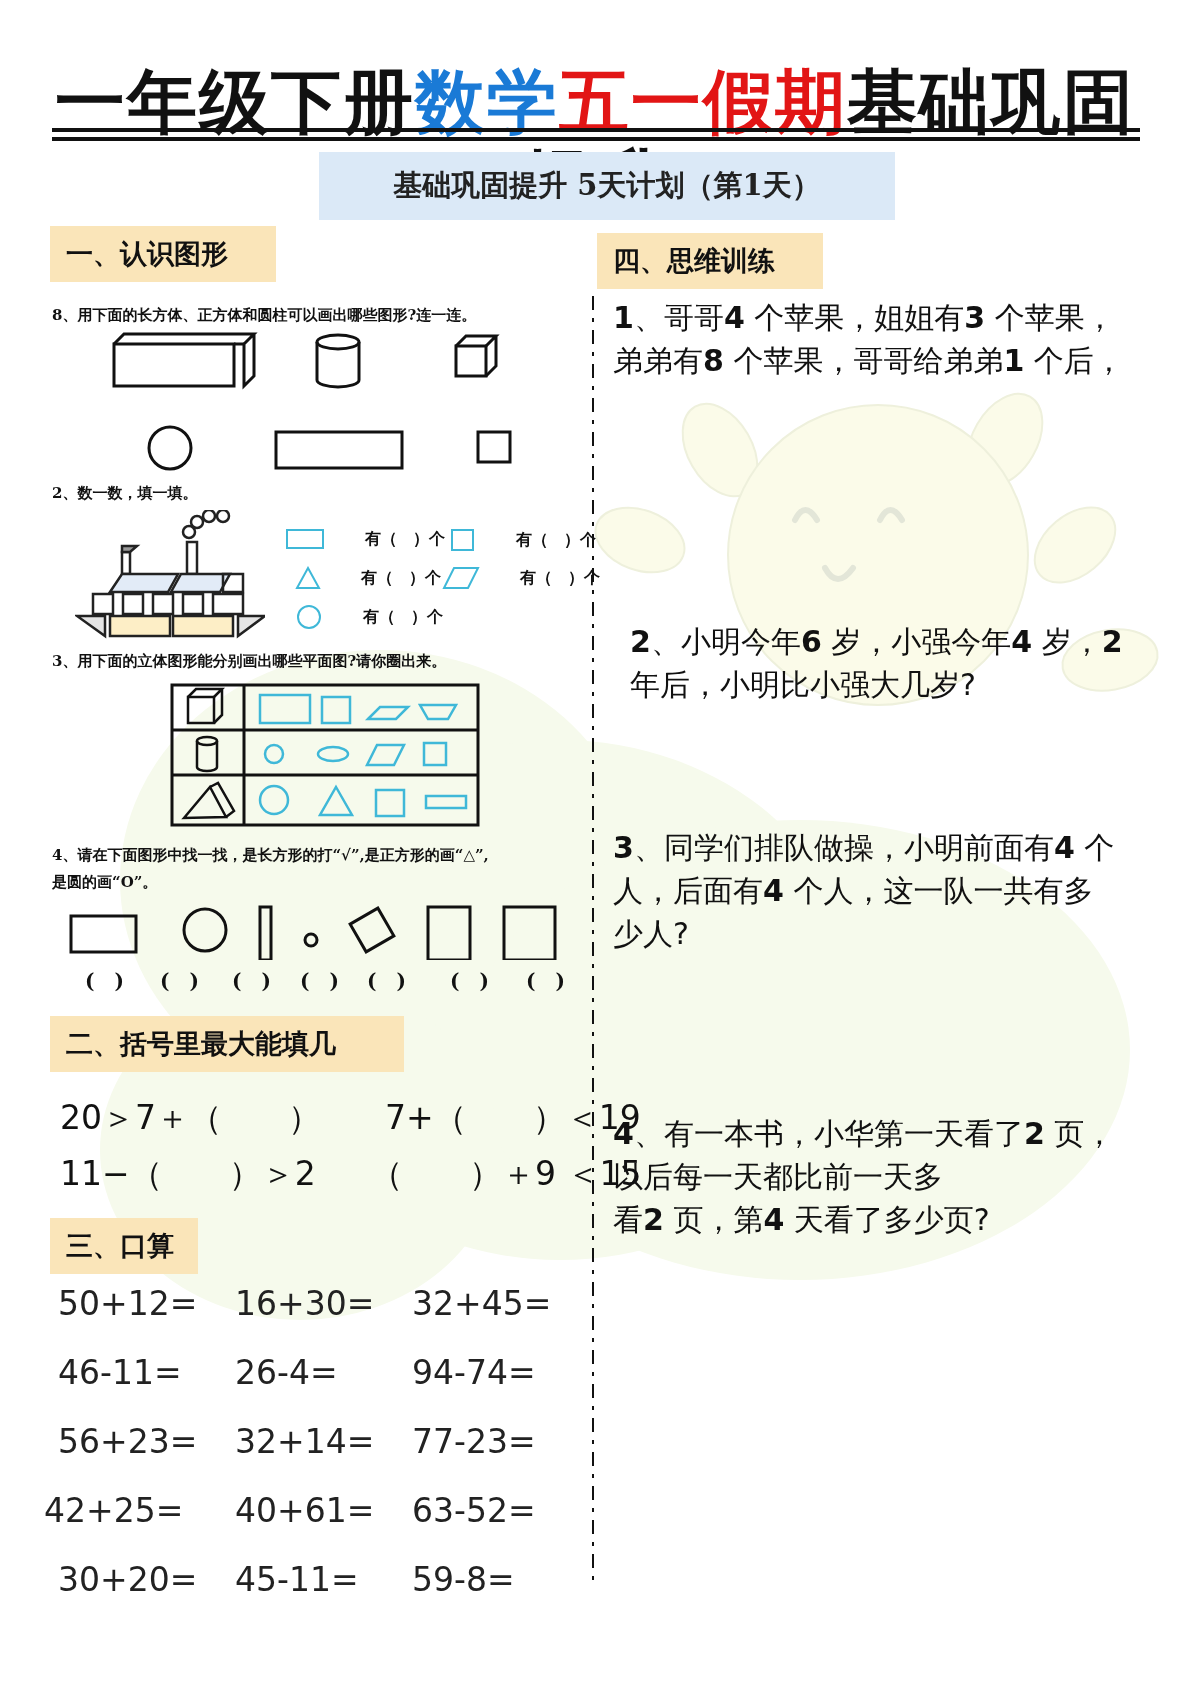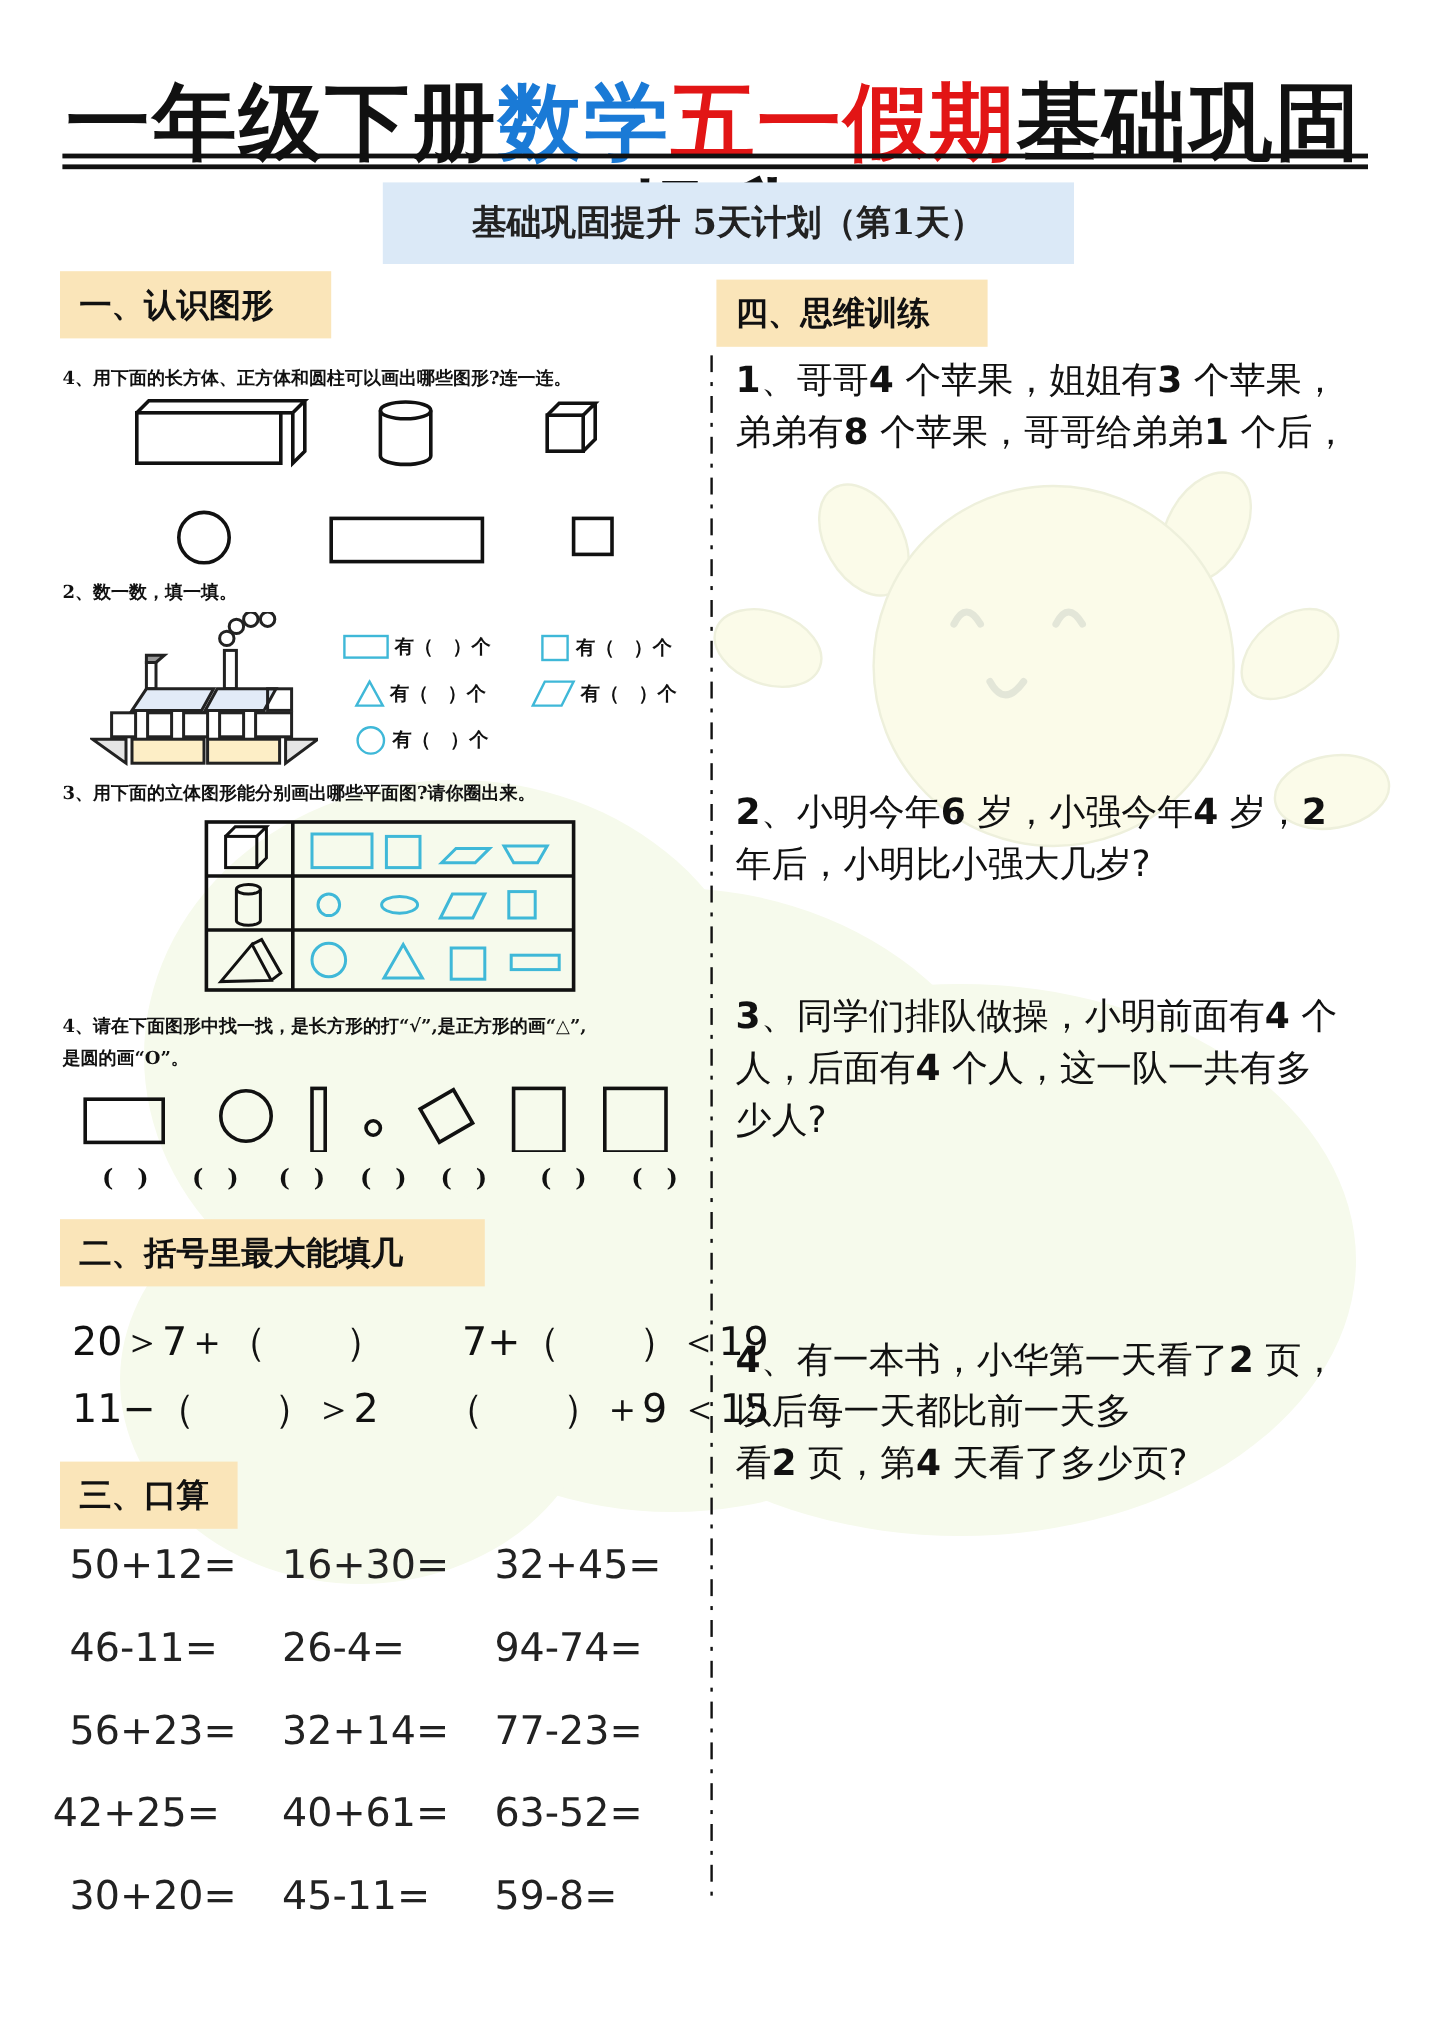--- a/index.html
+++ b/index.html
@@ -86,7 +86,7 @@
 
 <div class="sec-head" style="left:50px; top:226px; width:226px; height:56px;">一、认识图形</div>
 
-<div class="q-small" style="left:52px; top:306px;">4、用下面的长方体、正方体和圆柱可以画出哪些图形?连一连。</div>
+<div class="q-small" style="left:52px; top:306px;">8、用下面的长方体、正方体和圆柱可以画出哪些图形?连一连。</div>
 
 <svg class="shape-svg" style="left:100px; top:330px;" width="420" height="150" viewBox="0 0 420 150">
   <g fill="none" stroke="#111" stroke-width="3">

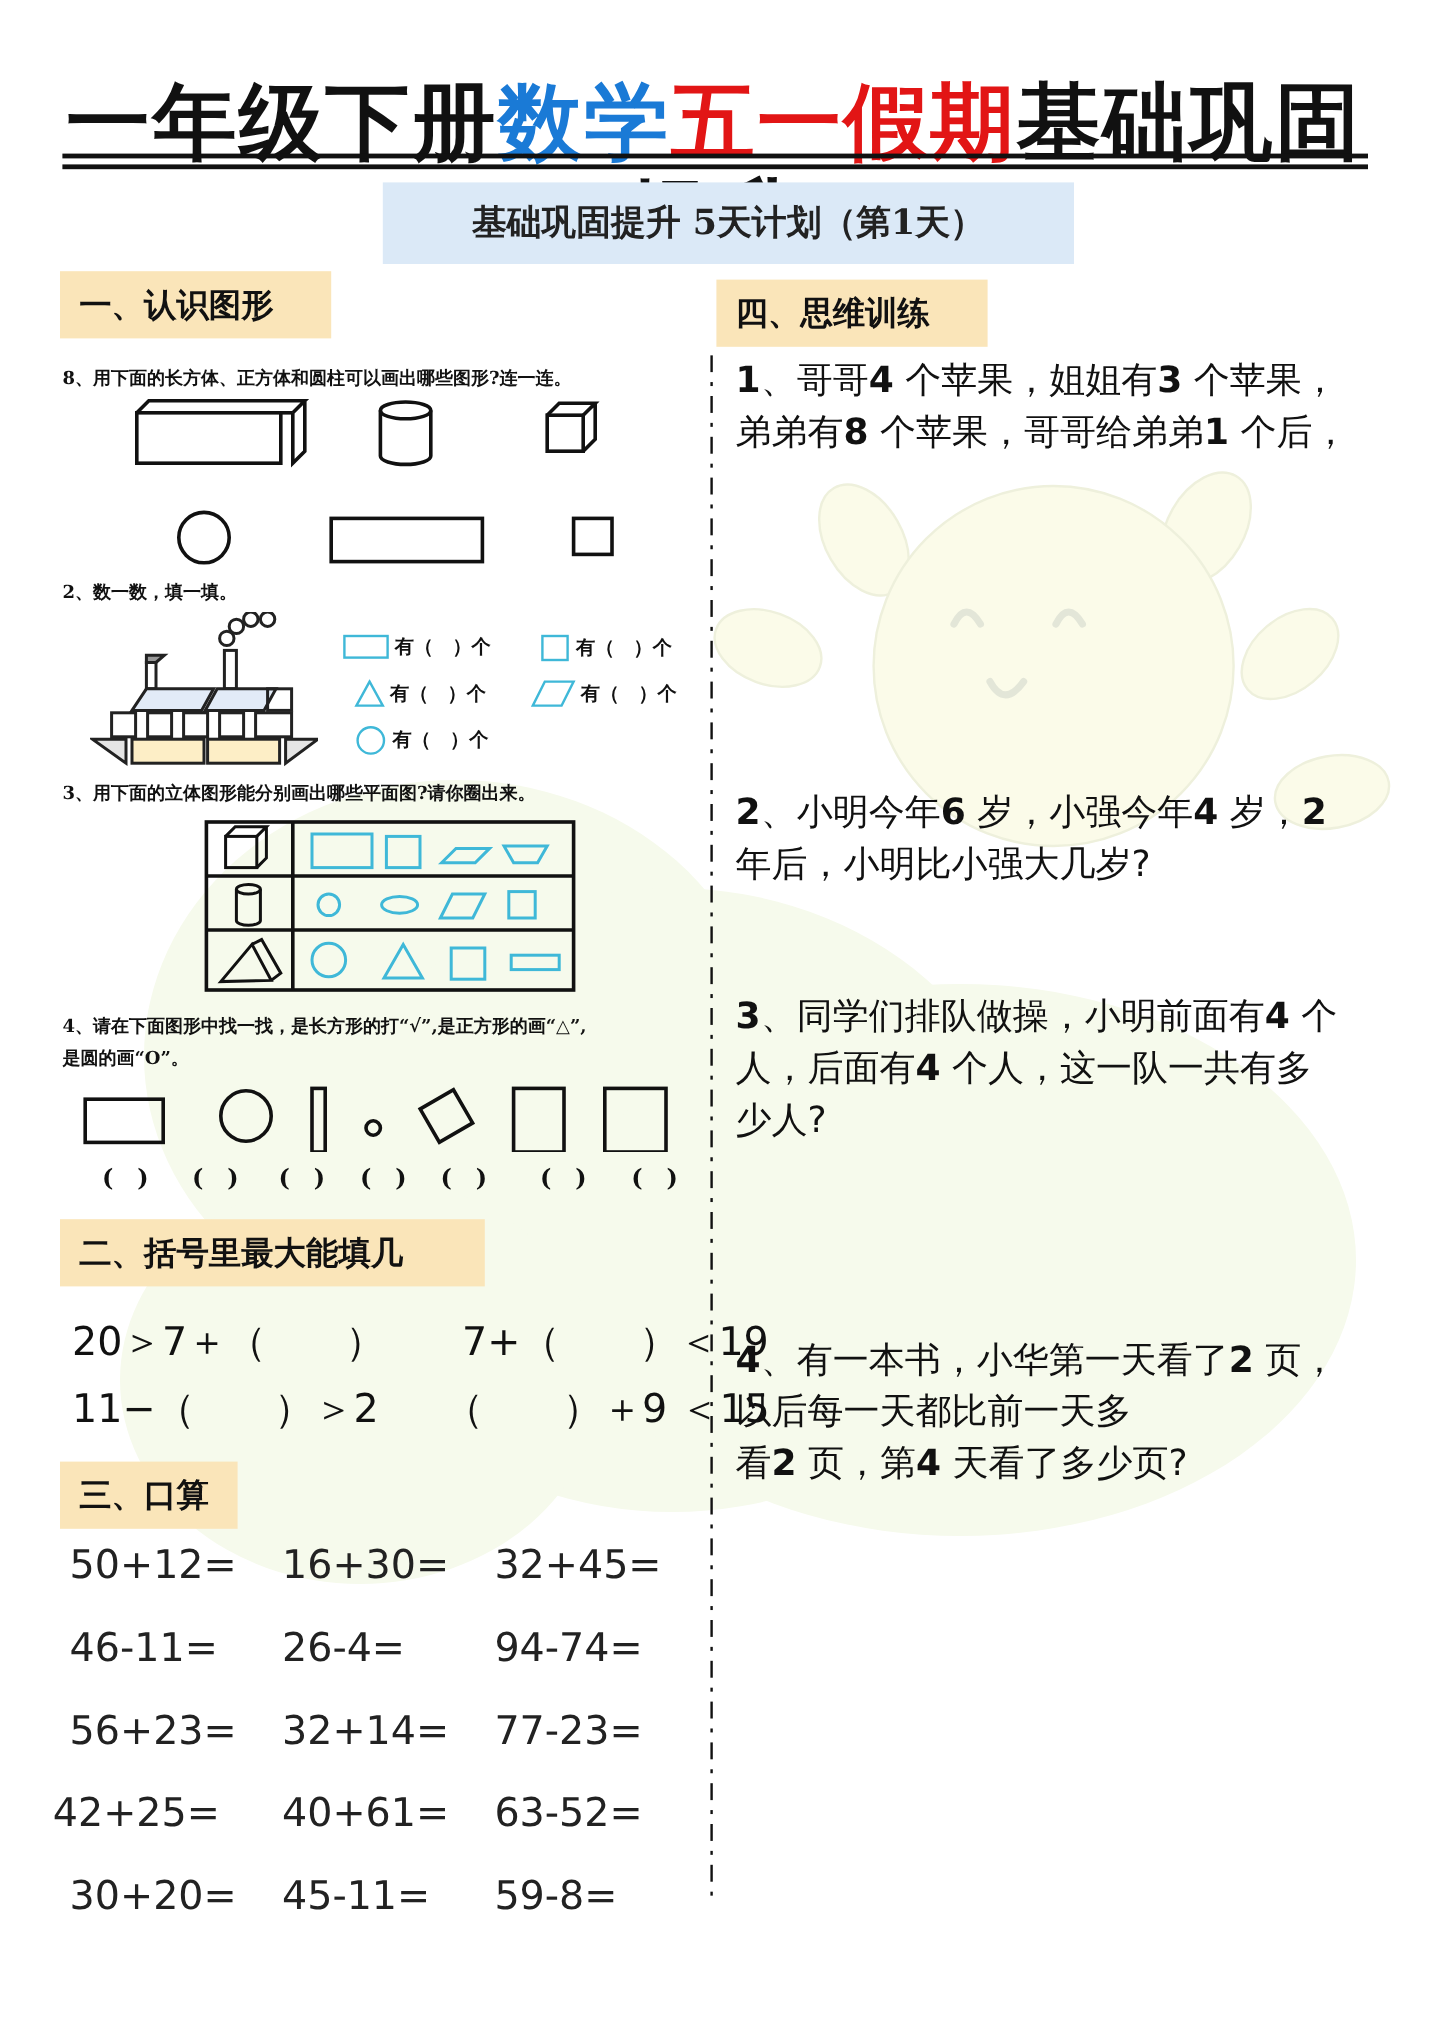--- a/index.html
+++ b/index.html
@@ -38,7 +38,7 @@
 
   .shape-svg { position: absolute; z-index: 2; }
 
-  .count-item { position: absolute; z-index: 2; font-family: "DejaVu Serif", "Liberation Serif", serif; font-weight: bold; font-size: 16px; display: flex; align-items: center; }
+  .count-item { position: absolute; z-index: 2; font-family: "DejaVu Serif", "Liberation Serif", serif; font-weight: bold; font-size: 16px; display: flex; align-items: center; gap: 36px; }
   .count-item svg { margin-right: 4px; }
 
   .paren-row { position: absolute; left: 60px; top: 968px; width: 530px; height: 30px; z-index: 2; }

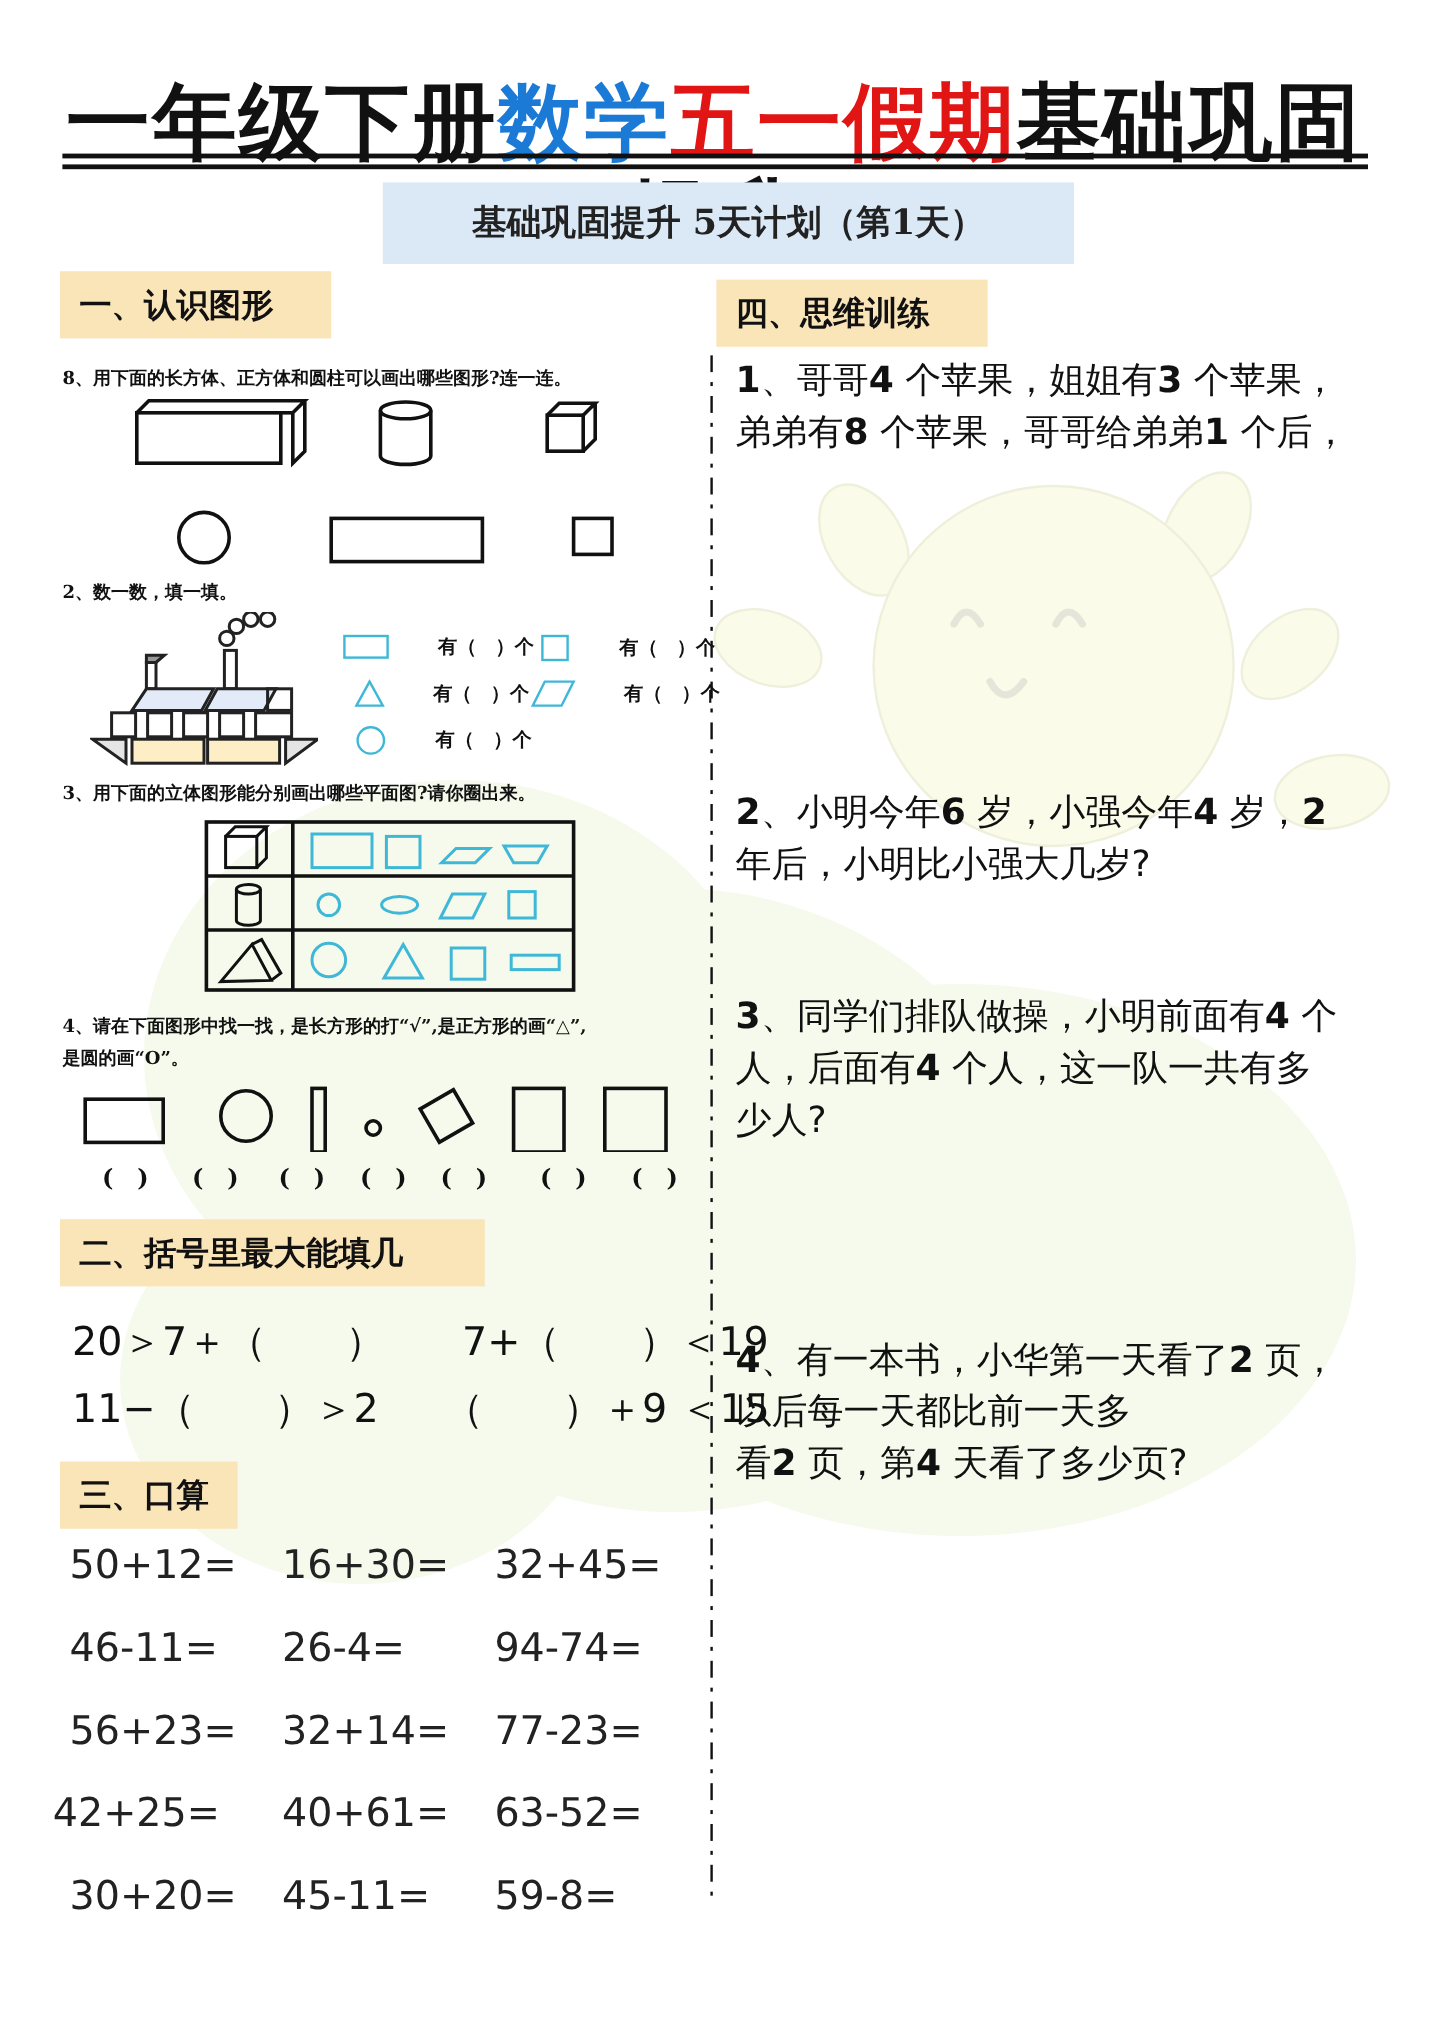--- a/index.html
+++ b/index.html
@@ -269,7 +269,7 @@
   <div><b>1</b>、哥哥<b>4</b> 个苹果，姐姐有<b>3</b> 个苹果，</div>
   <div>弟弟有<b>8</b> 个苹果，哥哥给弟弟<b>1</b> 个后，</div>
 </div>
-<div class="problem" style="top:656px;">
+<div class="problem" style="top:620px;margin-left:17px;">
   <div><b>2</b>、小明今年<b>6</b> 岁，小强今年<b>4</b> 岁，<b>2</b></div>
   <div>年后，小明比小强大几岁?</div>
 </div>

